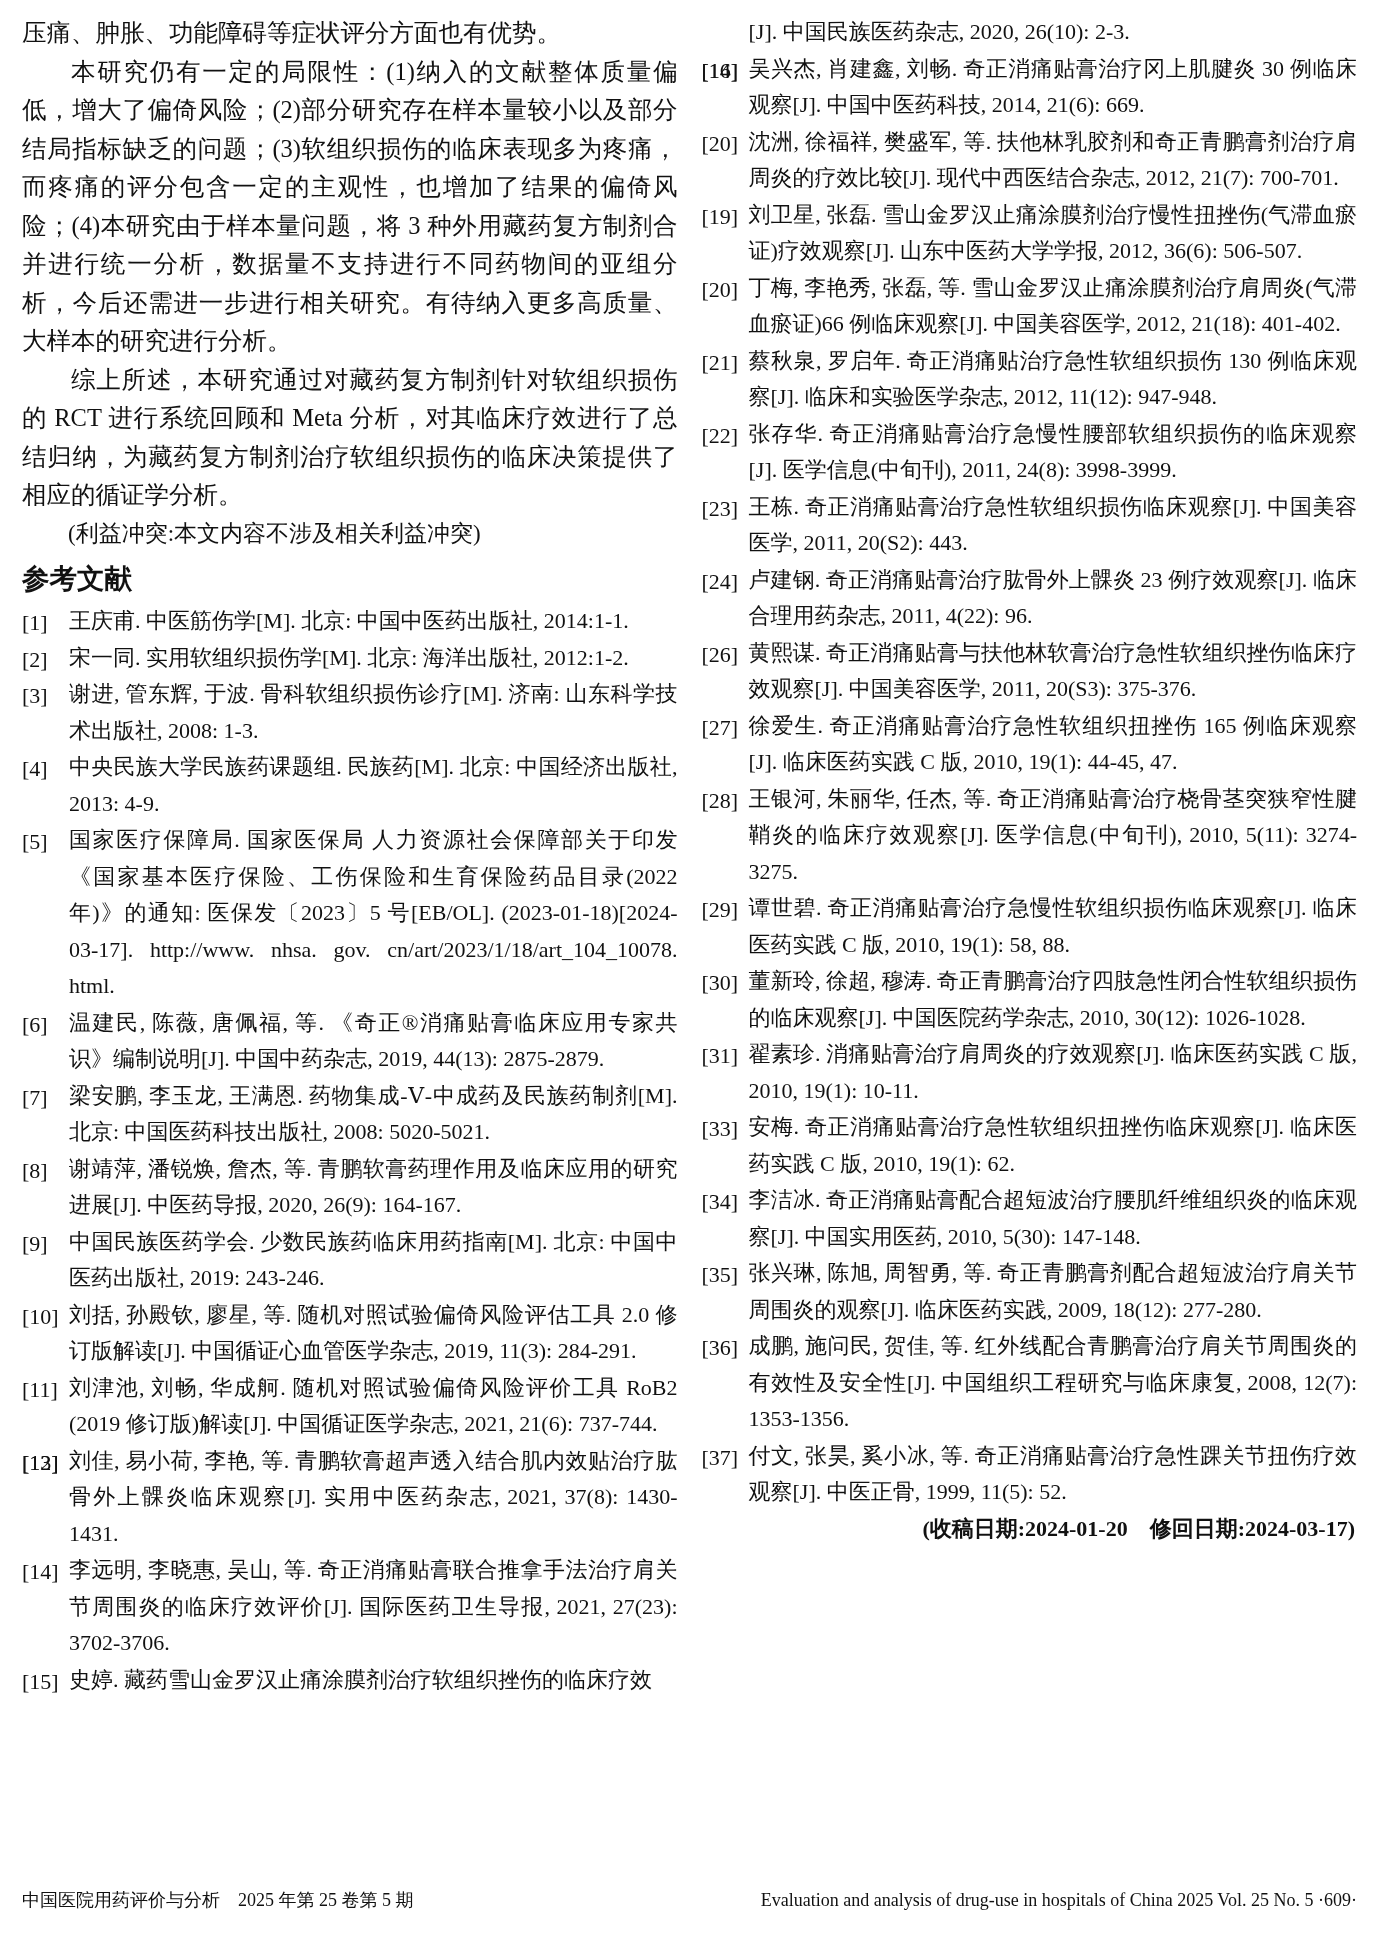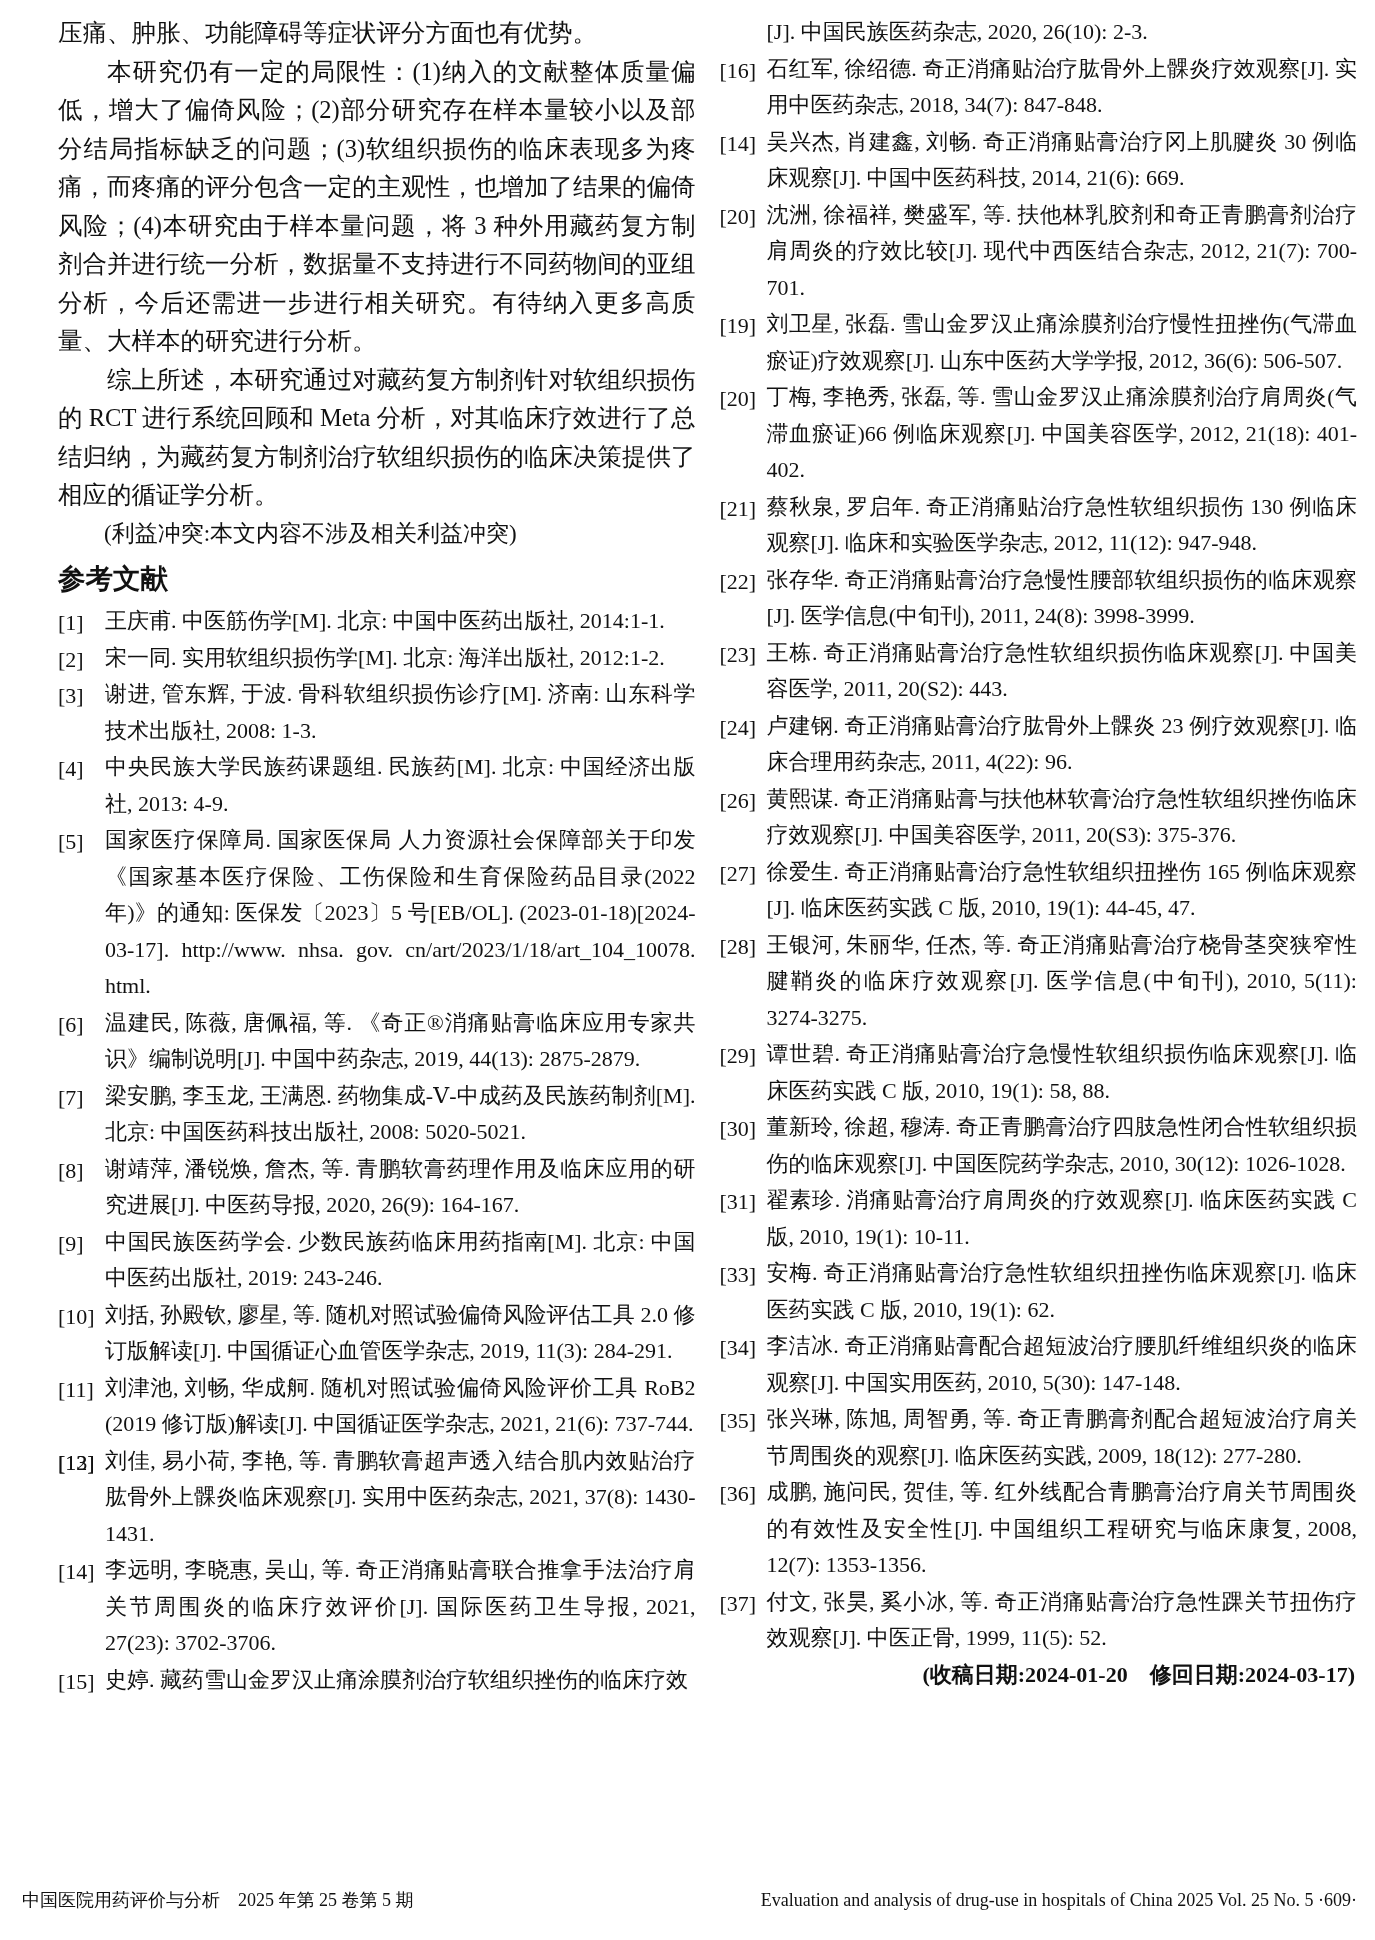--- a/index.html
+++ b/index.html
@@ -22,7 +22,6 @@
   .columns {
     display: flex;
     gap: 24px;
-    margin-left: 36px;
   }
   .col {
     flex: 1 1 0;

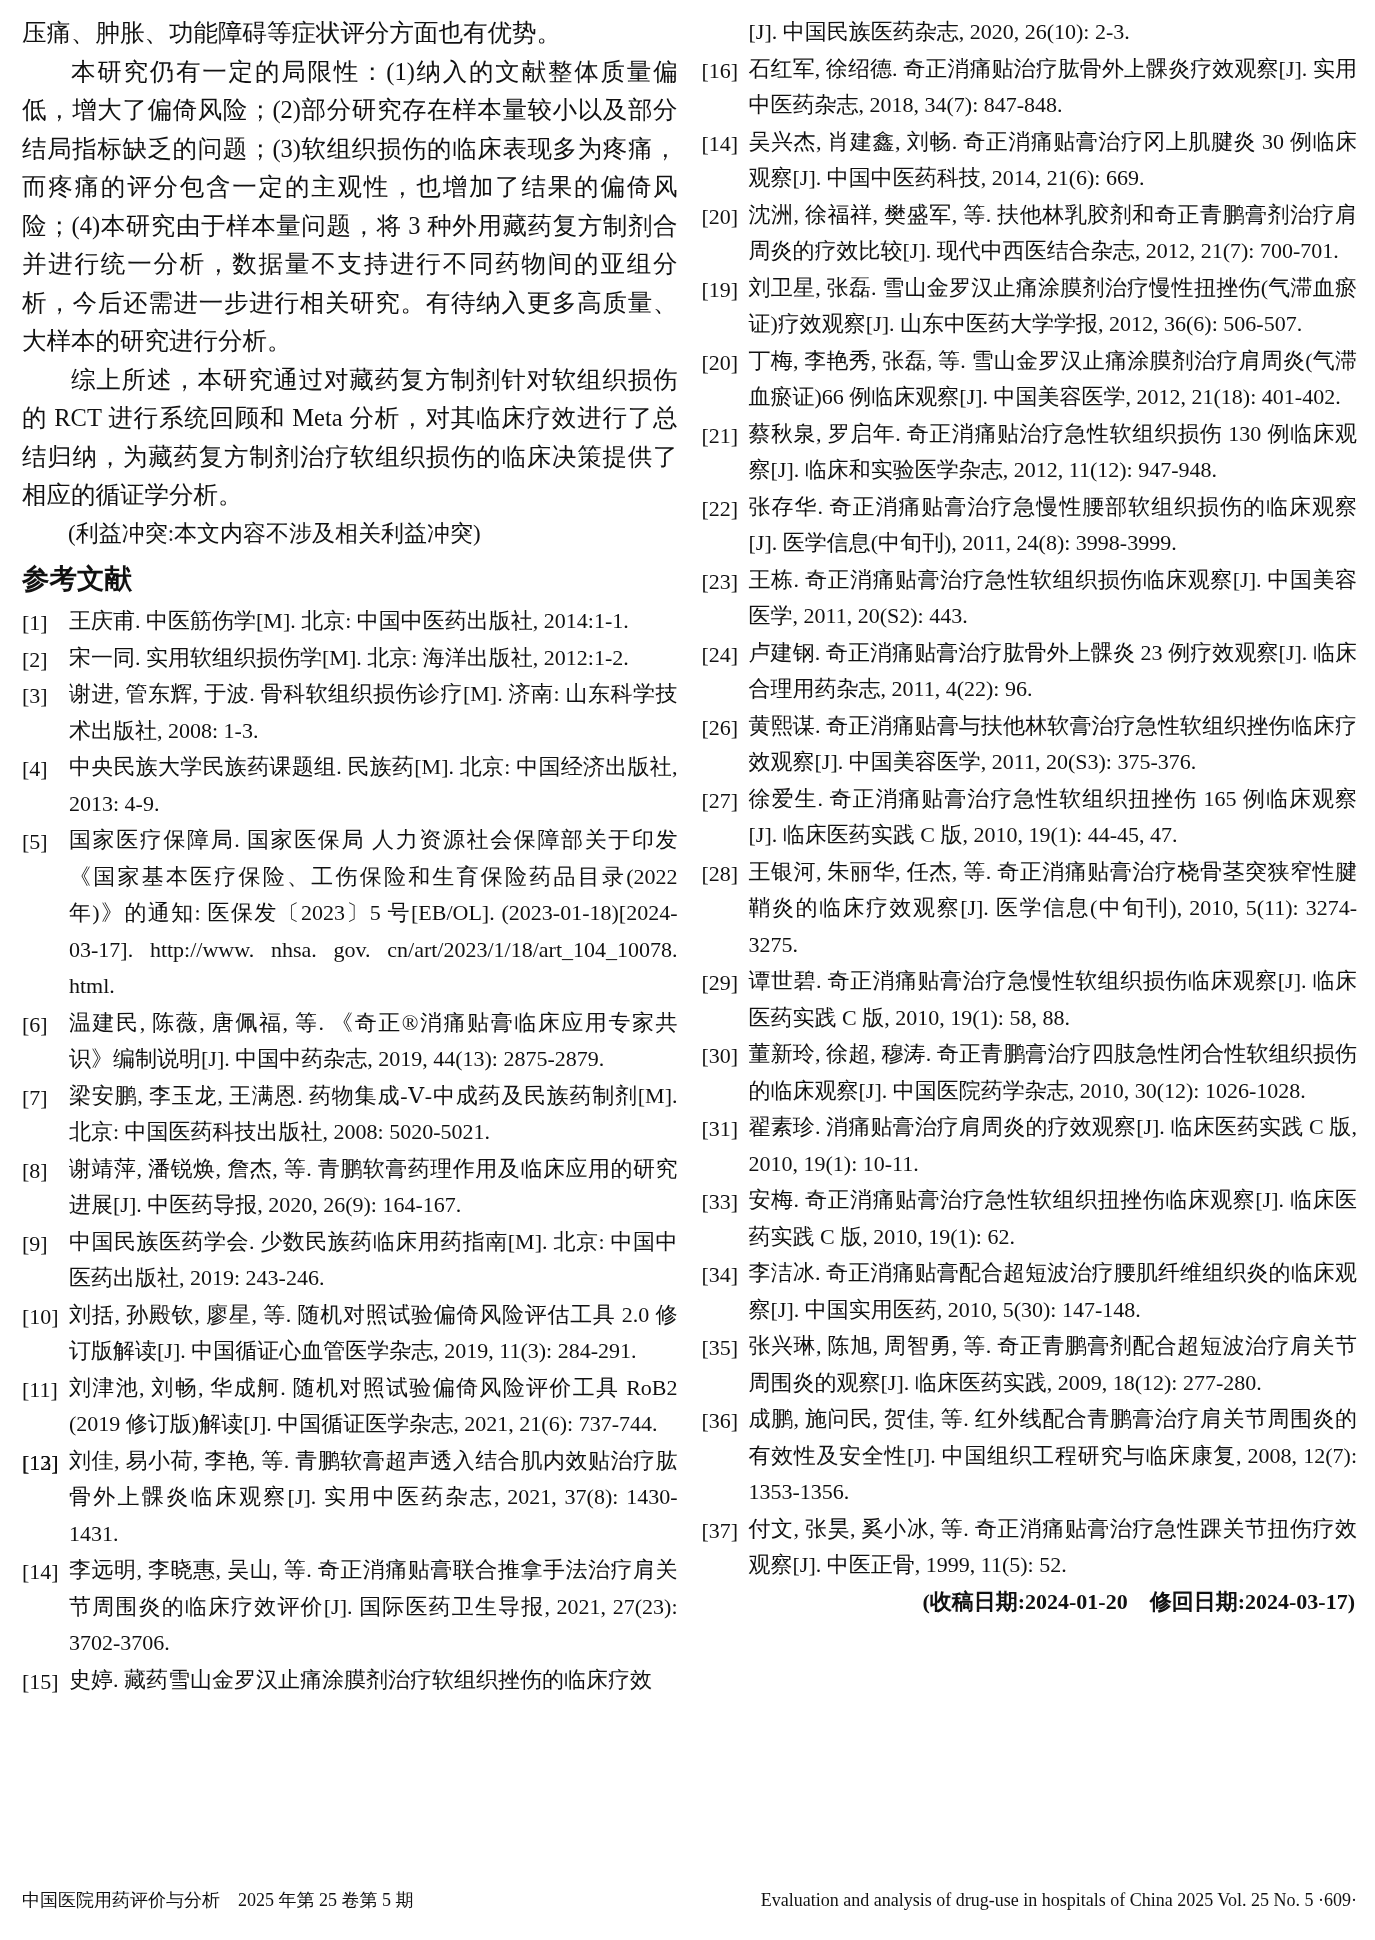--- a/index.html
+++ b/index.html
@@ -200,7 +200,6 @@
 
           <li class="ref">
             <span class="ref-num">[16]</span>
-            <span>石红军, 徐绍德. 奇正消痛贴治疗肱骨外上髁炎疗效观察[J]. 实用中医药杂志, 2018, 34(7): 847-848.</span>
           </li>
 
           <li class="ref">

